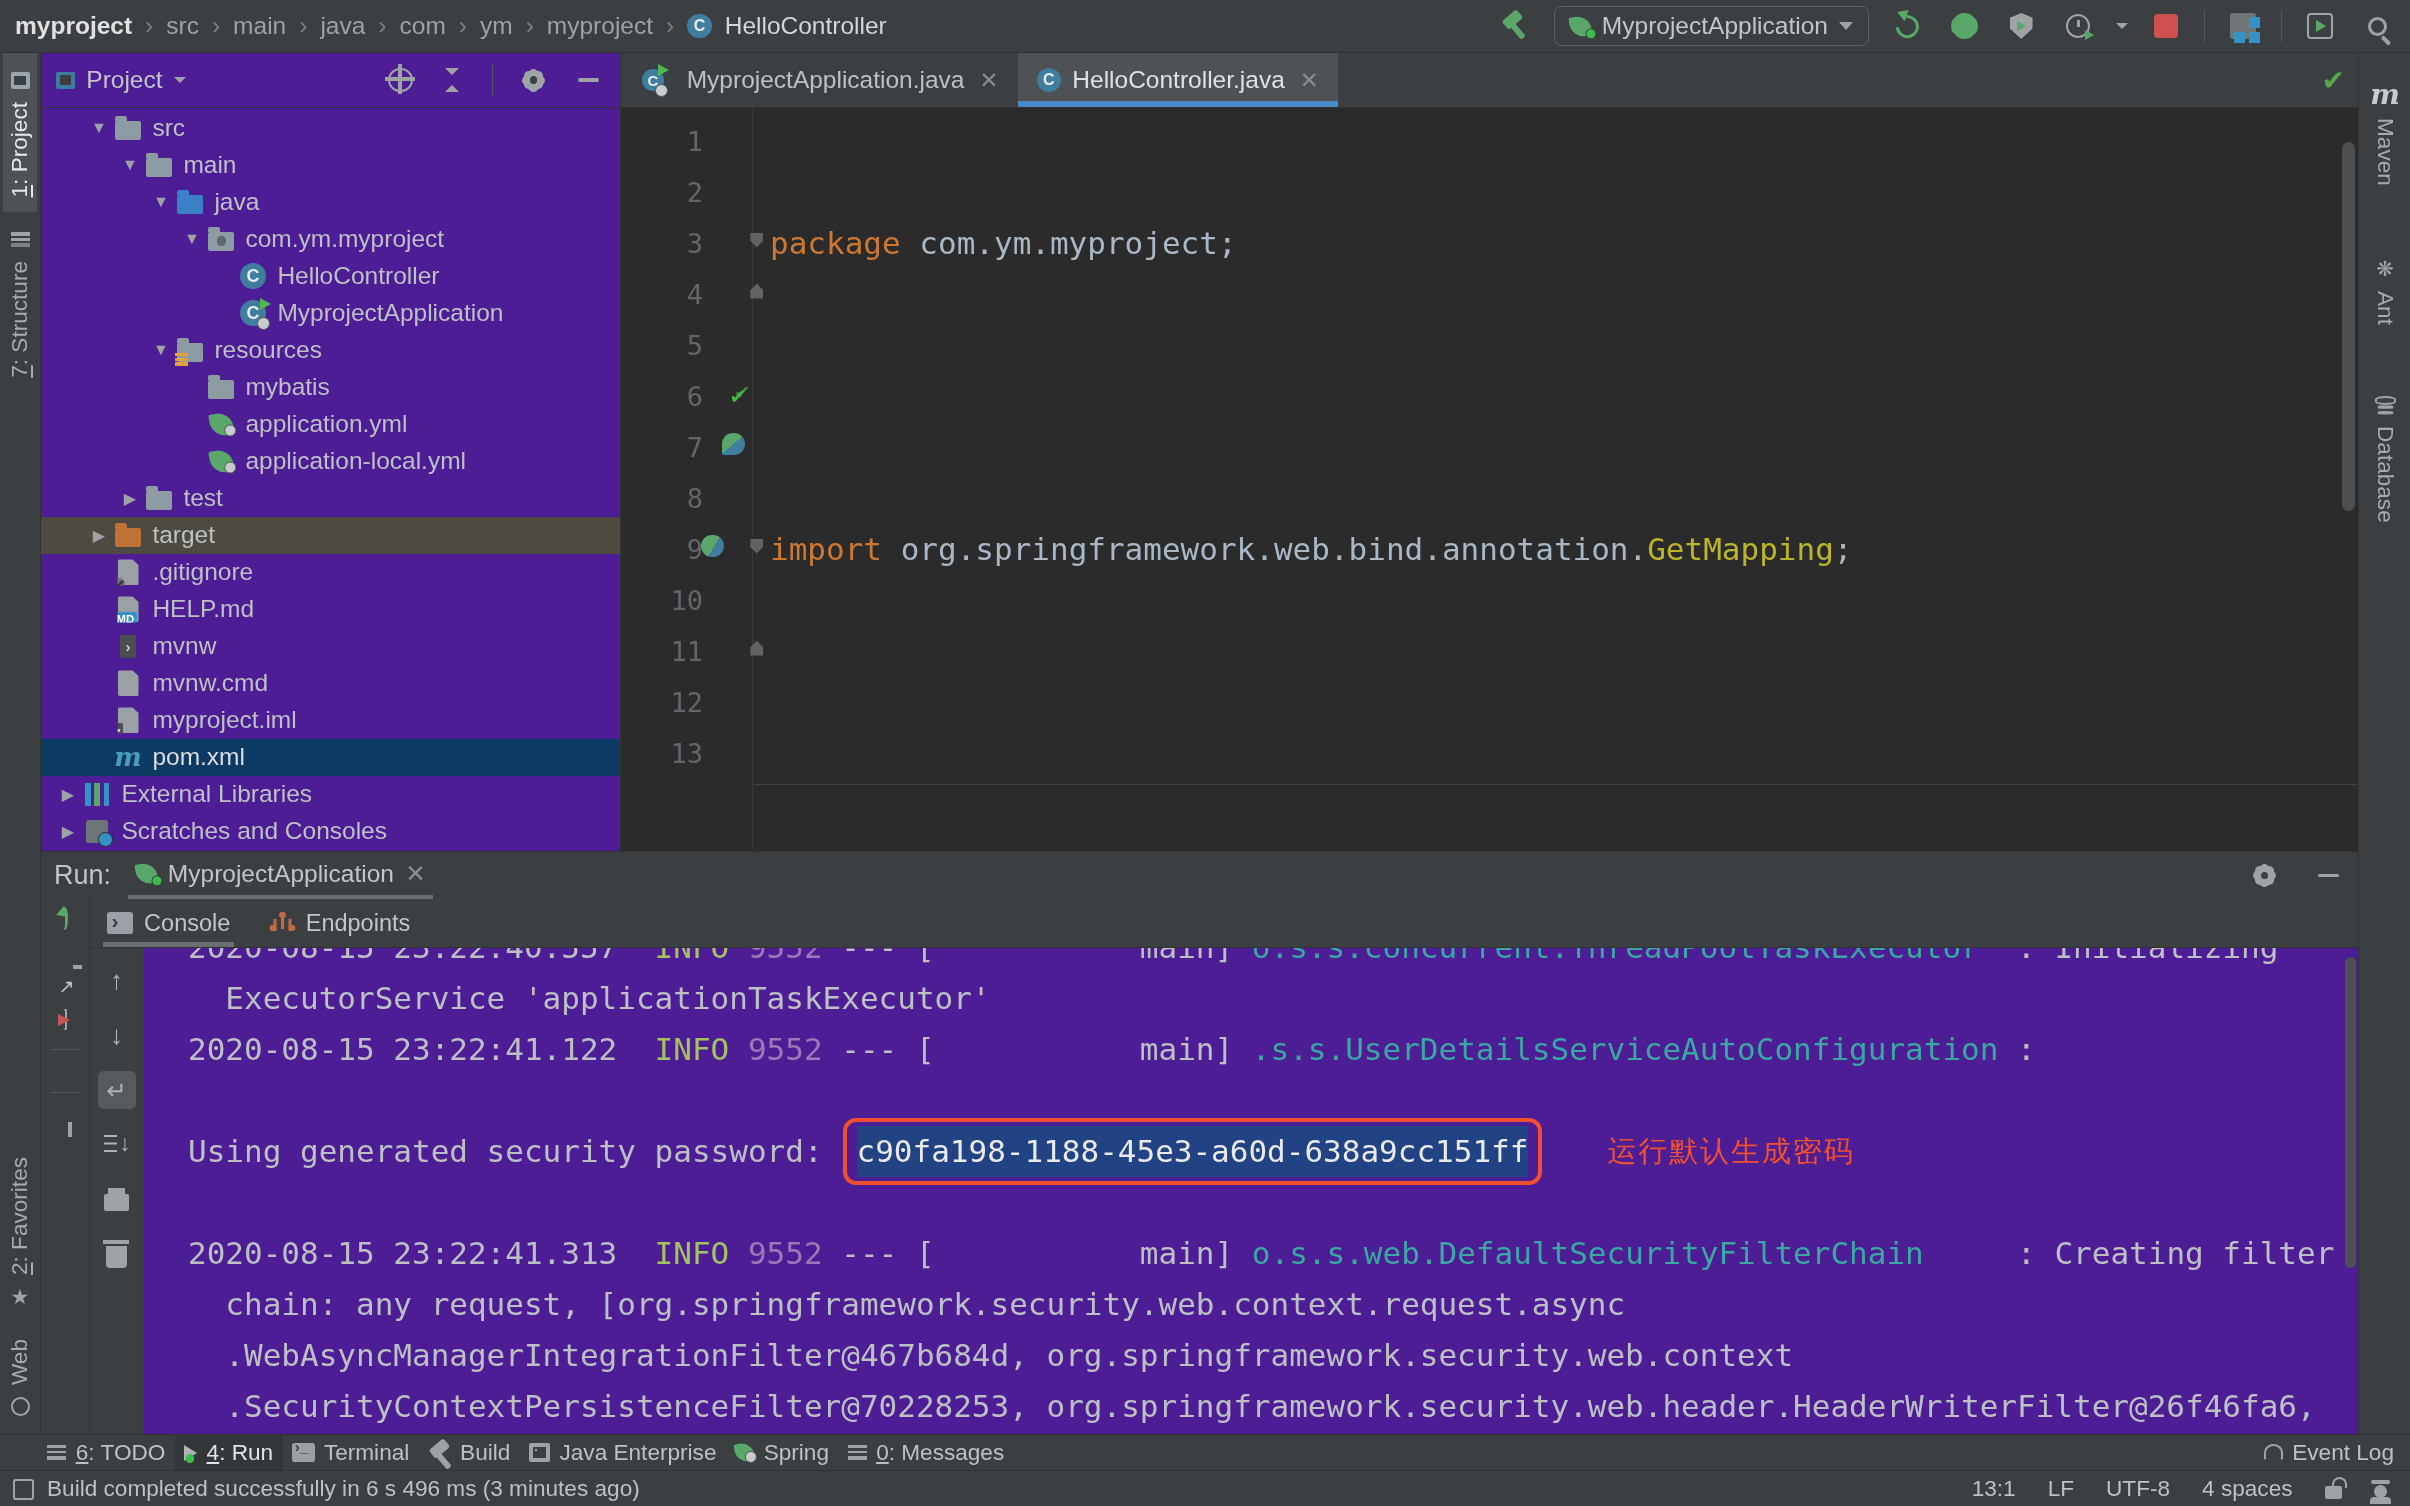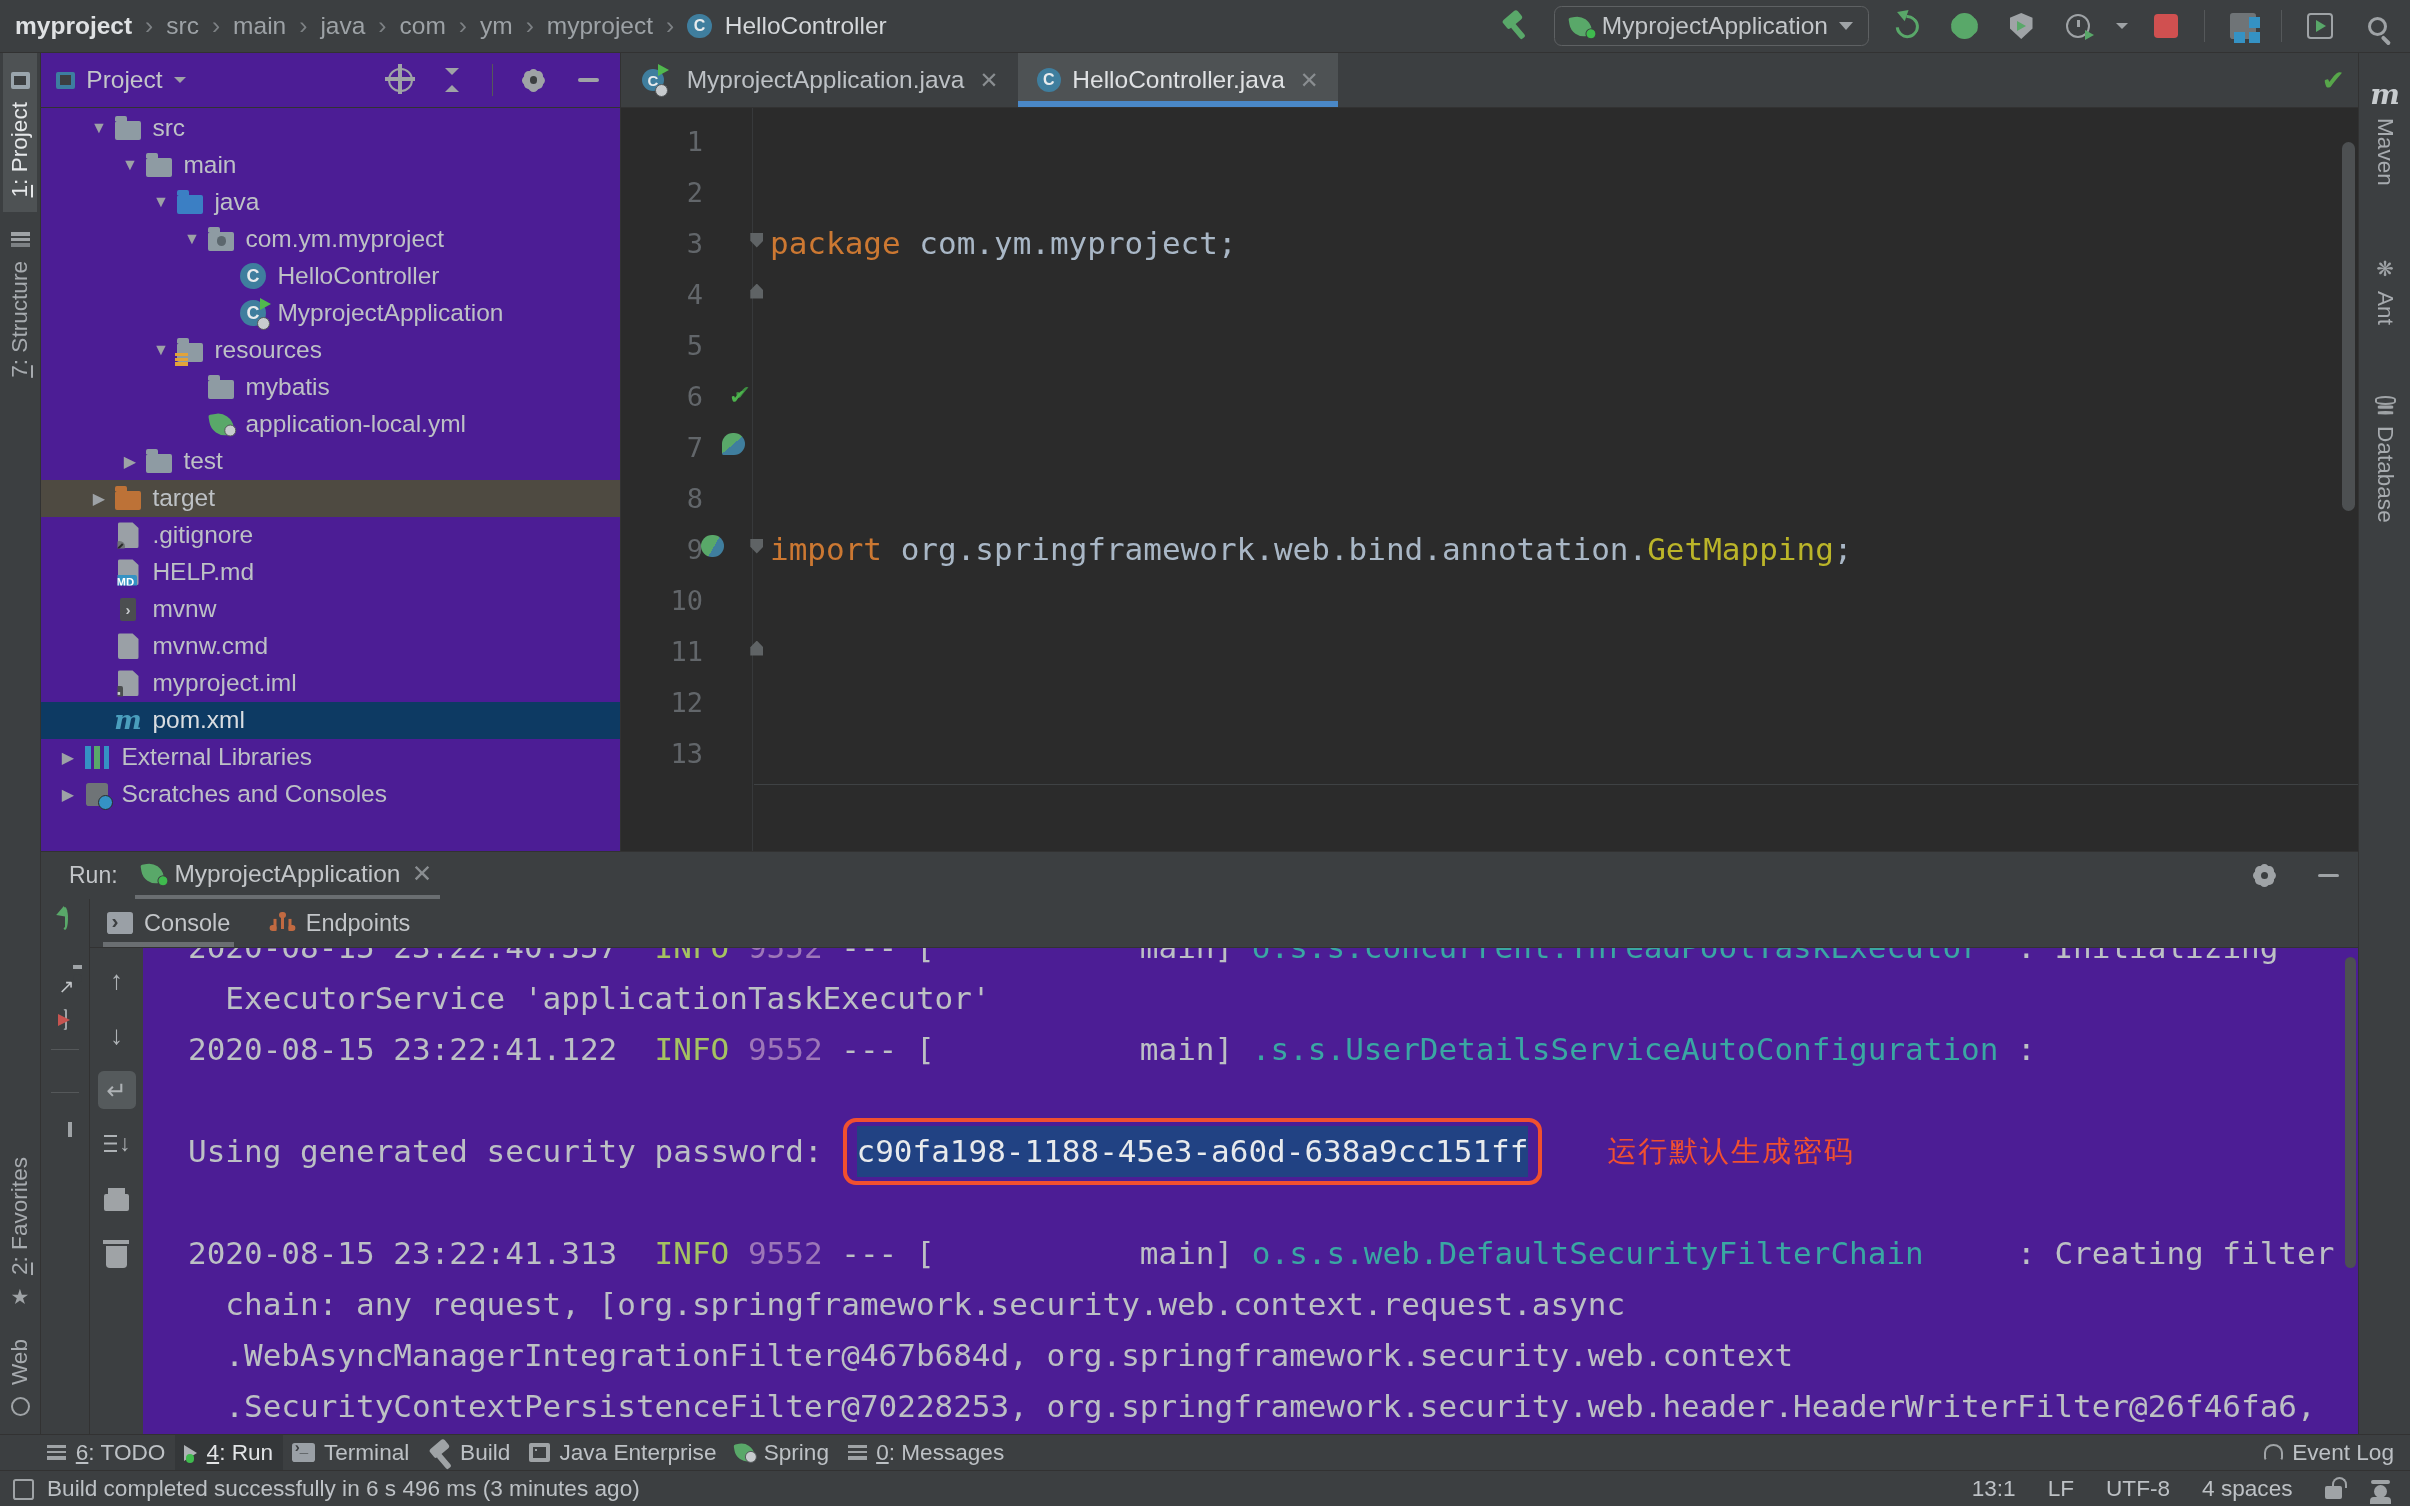--- a/index.html
+++ b/index.html
@@ -466,6 +466,13 @@
               <span class="tic">
                   <span class="sleaf"></span>
                 </span>
+              <span>application.yml</span>
+            </div>
+            <div class="trow lvl4">
+              <span class="arrow"></span>
+              <span class="tic">
+                  <span class="sleaf"></span>
+                </span>
               <span>application-local.yml</span>
             </div>
             <div class="trow lvl2">

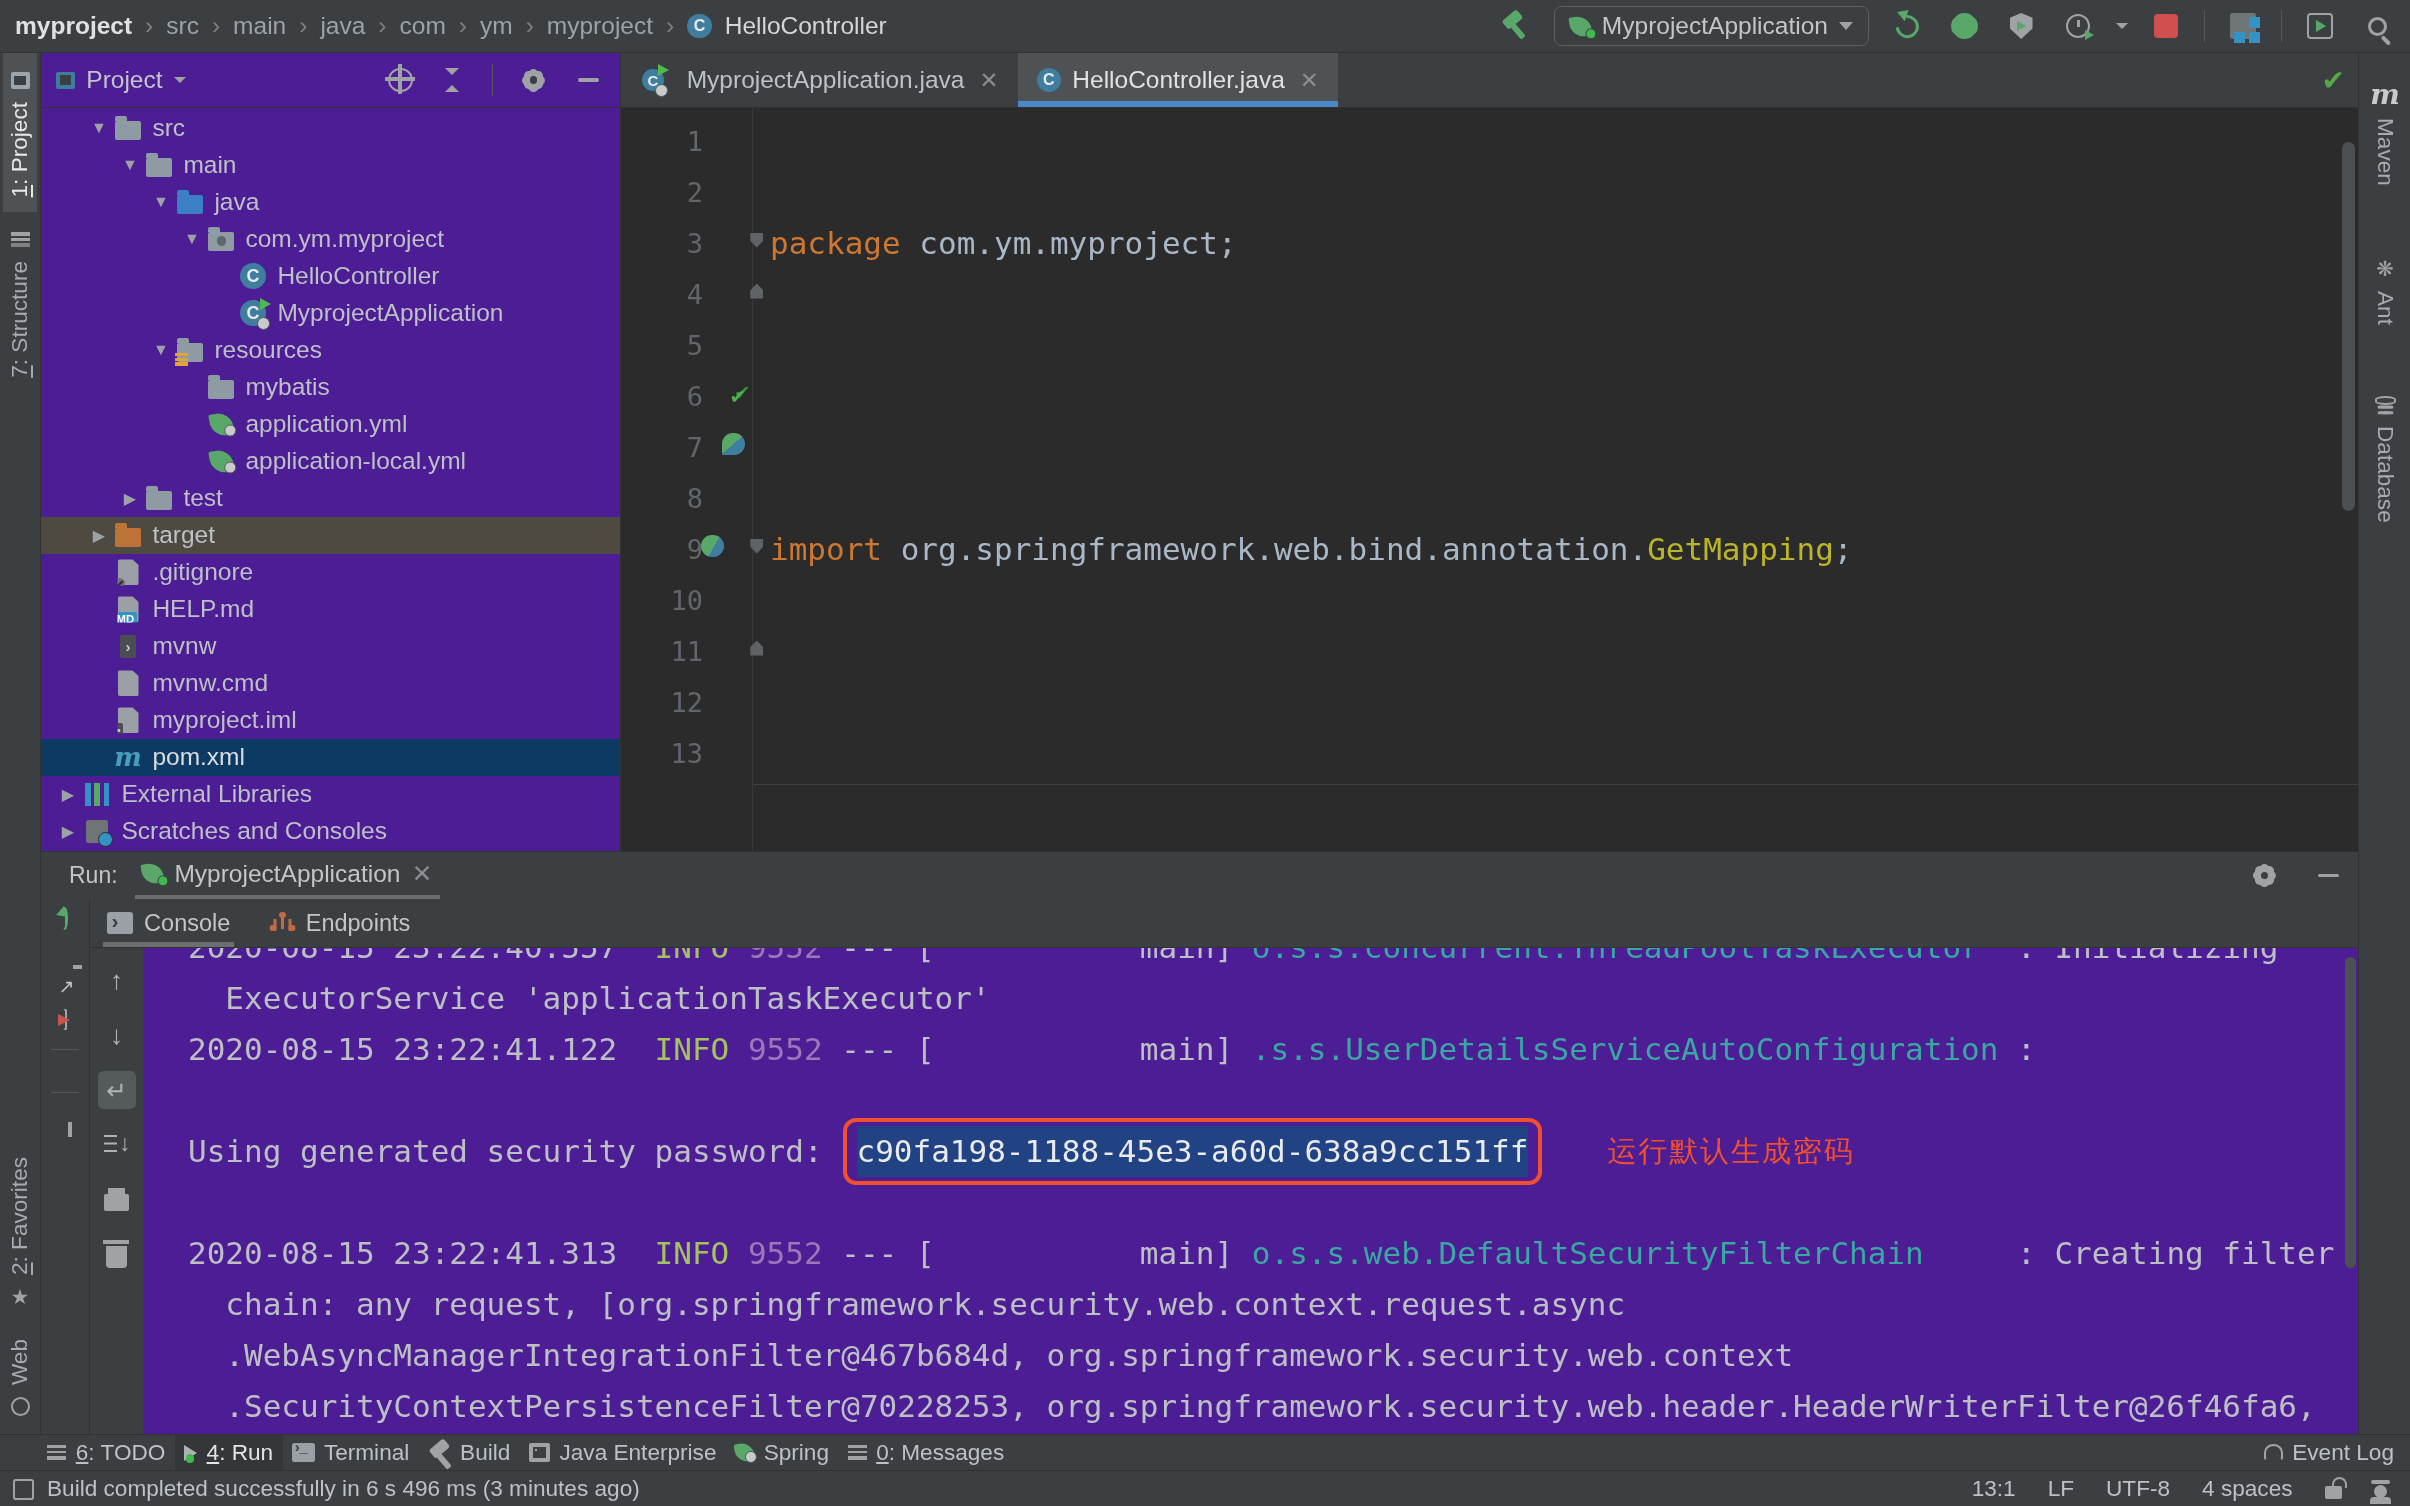--- a/index.html
+++ b/index.html
@@ -191,7 +191,7 @@
   .runpanel { flex:1; display:flex; flex-direction:column; border-top:0.9px solid #323232;
     background:#3c3f41; min-height:0; }
   .rp-header { height:47px; display:flex; align-items:center; padding:0 19px 0 13px; gap:17px; flex:0 0 auto; }
-  .rp-title { font-size:23px; color:#c3c6c9;margin-left:15px; }
+  .rp-title { font-size:27px; color:#c3c6c9; }
   .rp-tab { display:flex; align-items:center; gap:11.3px; font-size:24.5px; color:#c3c6c9;
     position:relative; padding:5.6px 7.5px 9.4px 7.5px; }
   .rp-tab::after { content:""; position:absolute; left:0; right:0; bottom:-1.9px; height:4.7px; background:#6a6e71; }

